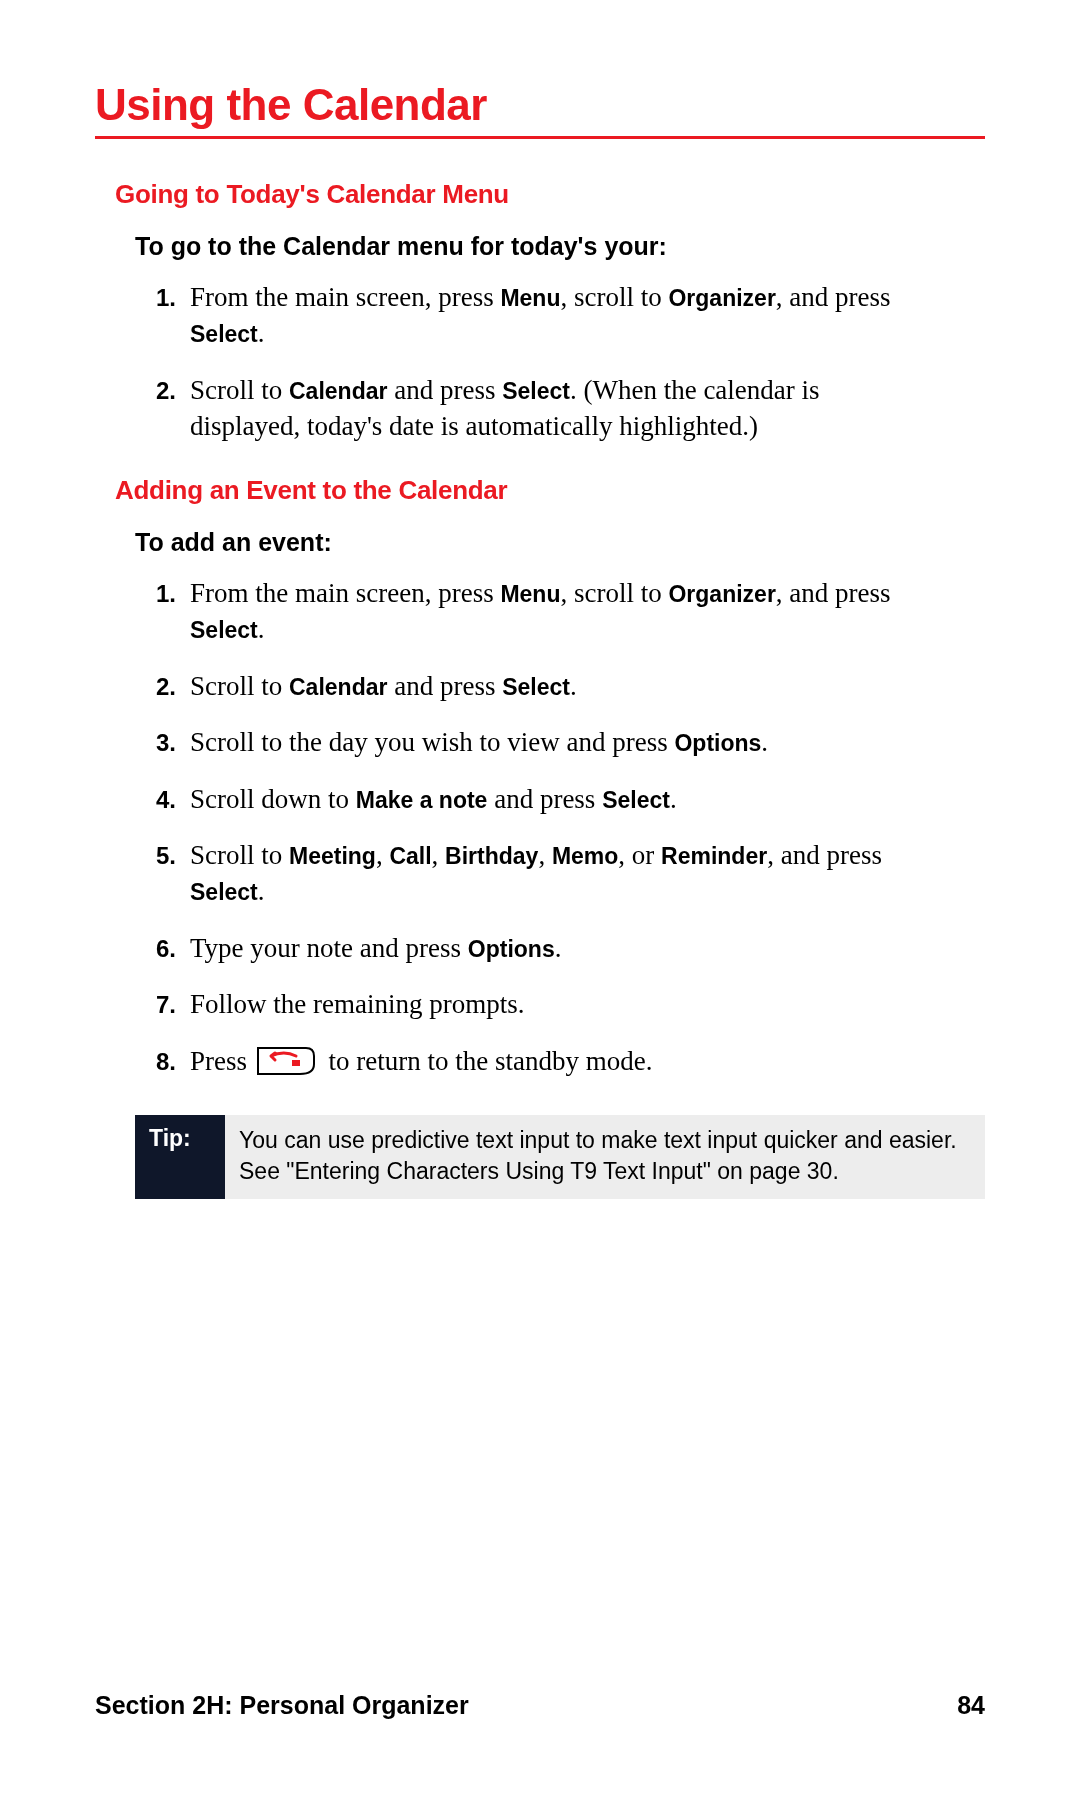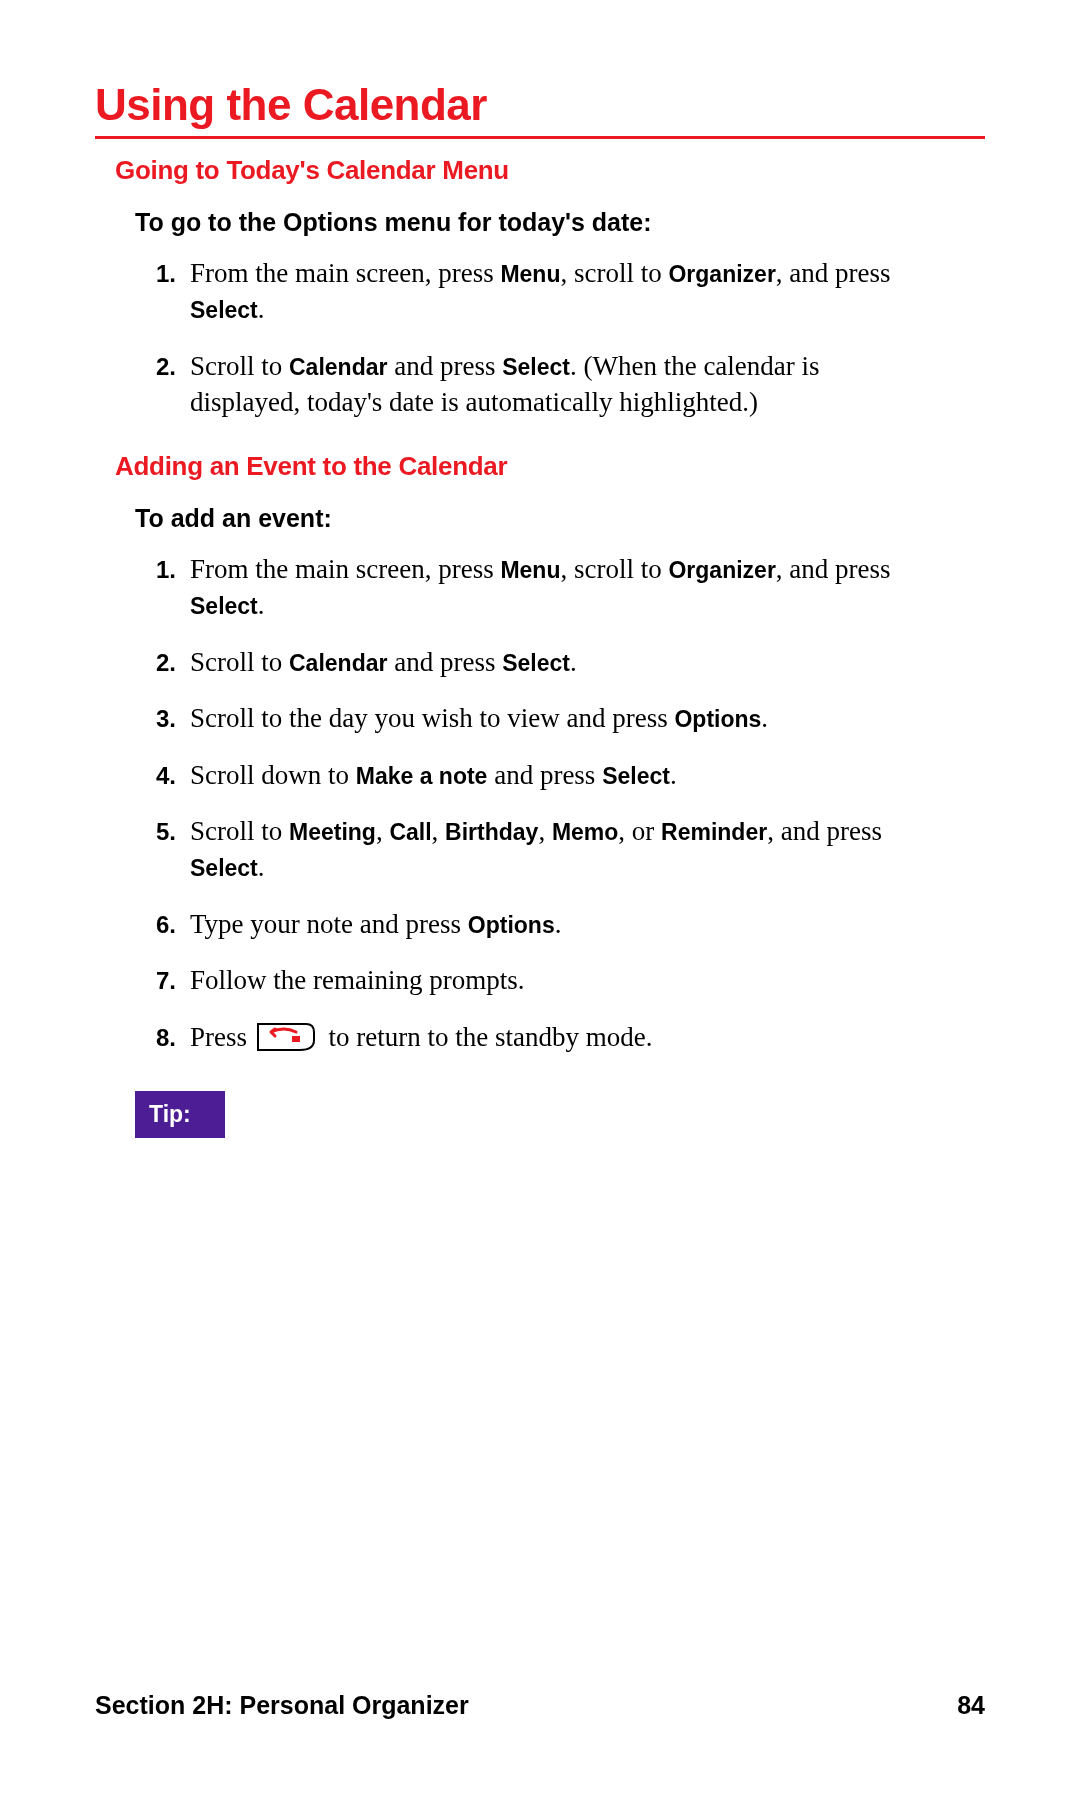--- a/index.html
+++ b/index.html
@@ -18,7 +18,7 @@
     letter-spacing: -0.5px;
     padding-bottom: 6px;
     border-bottom: 3px solid #eb1a22;
-    margin-bottom: 16px;
+    margin-bottom: 40px;
   }
   .h2 {
     color: #eb1a22;

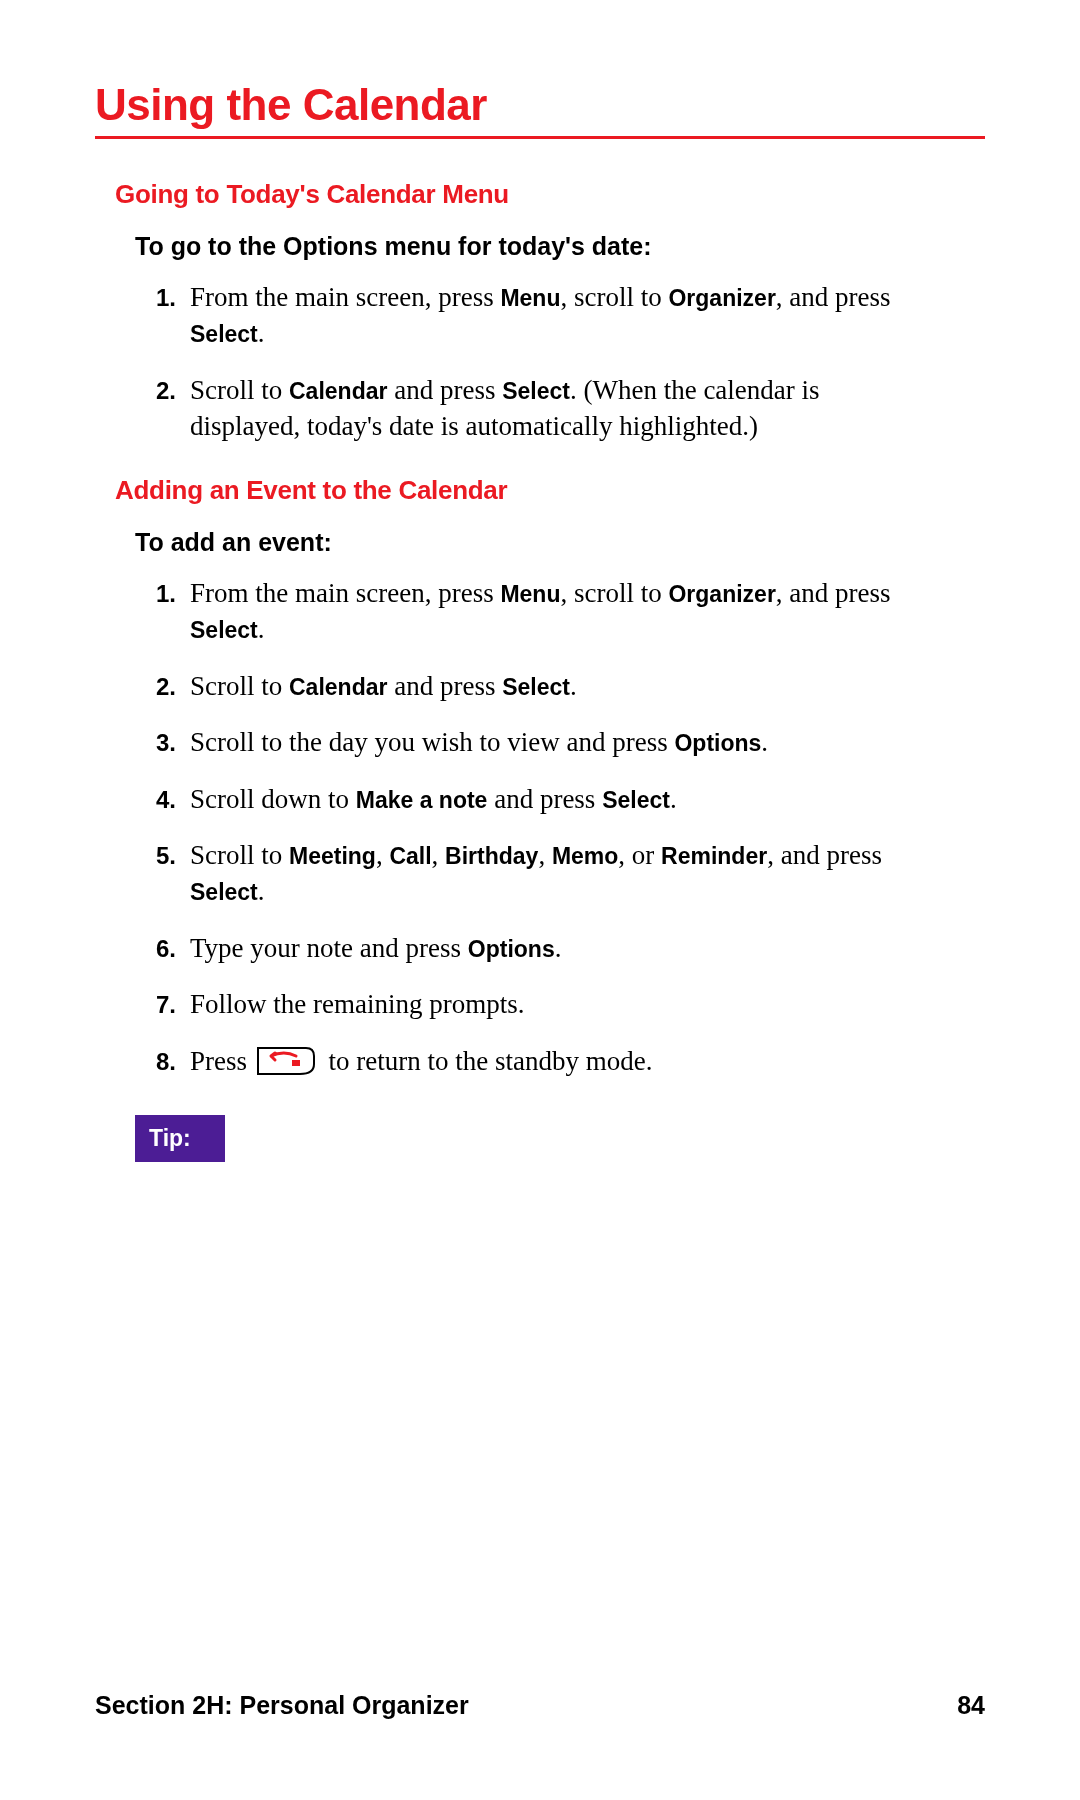--- a/index.html
+++ b/index.html
@@ -109,7 +109,7 @@
   <h1 class="h1 sans">Using the Calendar</h1>
 
   <h2 class="h2 sans">Going to Today's Calendar Menu</h2>
-  <p class="lead-bold sans">To go to the Options menu for today's date:</p>
+  <p class="lead-bold sans">To go to the Calendar menu for today's your:</p>
   <ol class="steps">
     <li>
       <span class="num">1.</span>

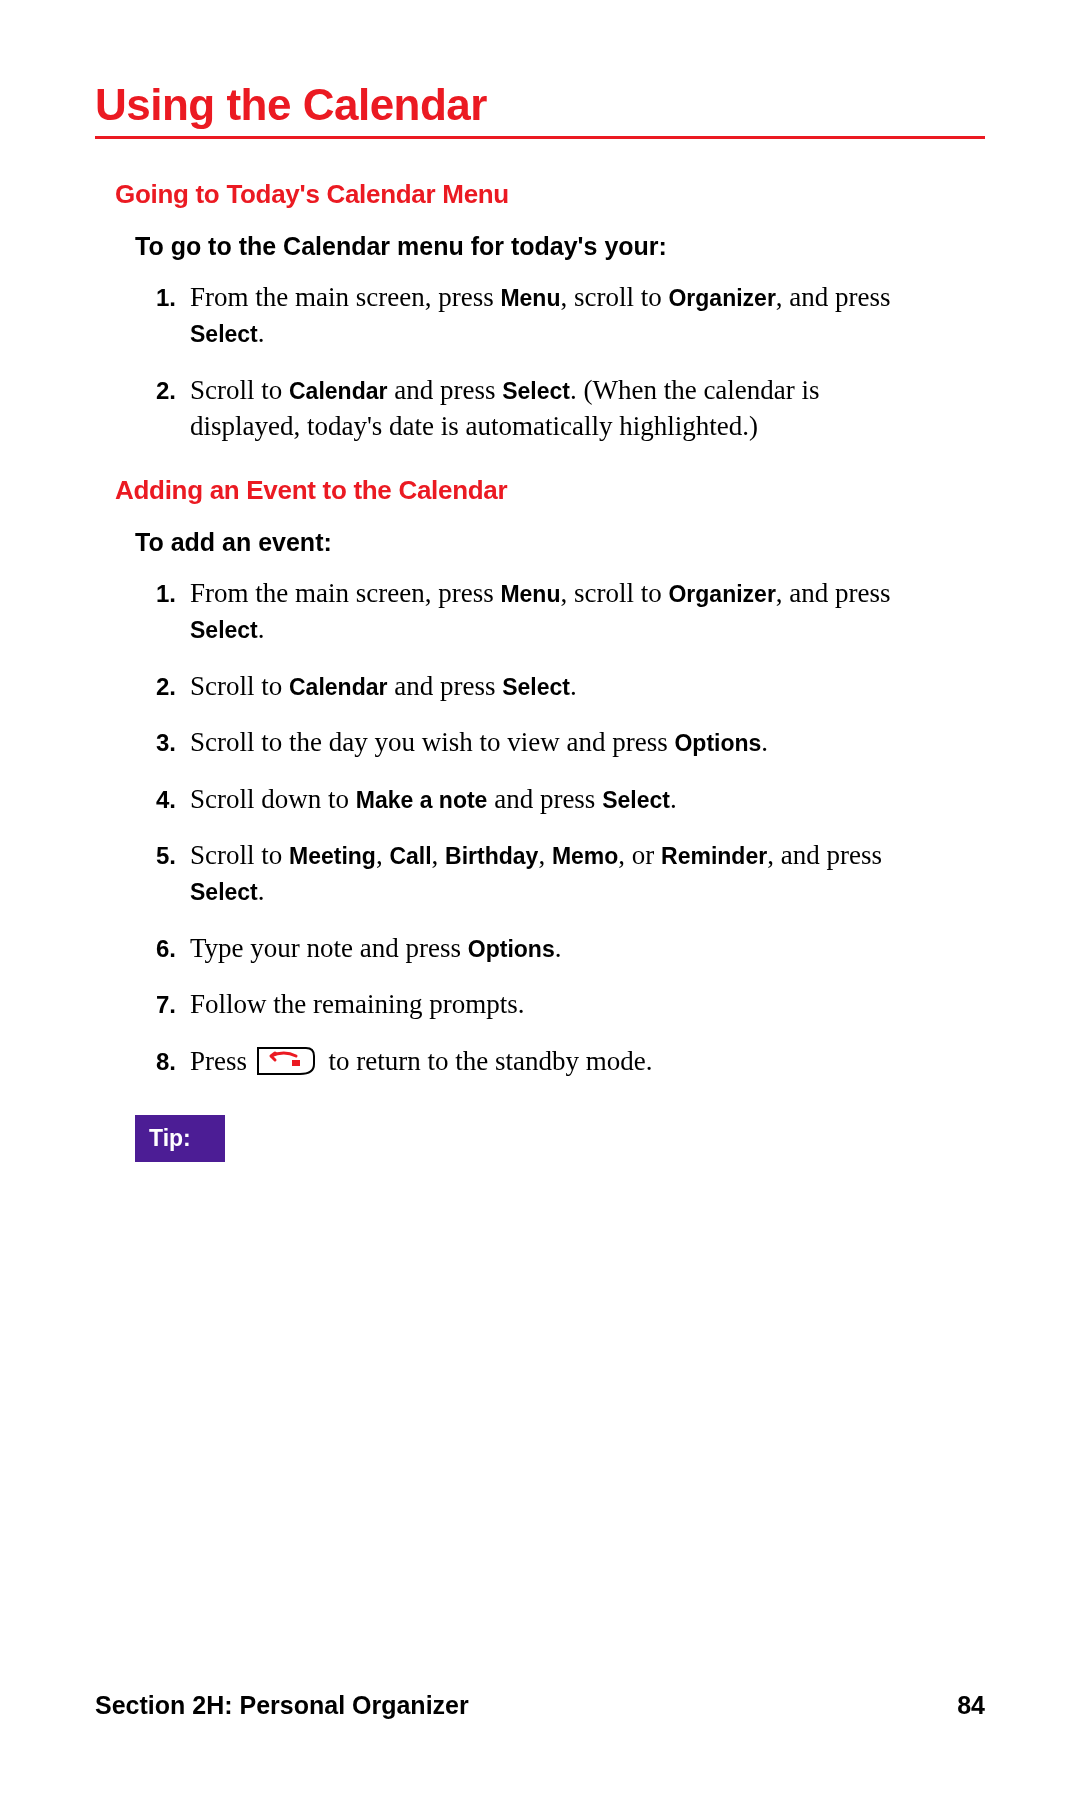--- a/index.html
+++ b/index.html
@@ -77,7 +77,7 @@
   }
   .tip-label {
     flex: 0 0 90px;
-    background: #4c1d95;
+    background: #0f172a;
     color: #fff;
     font-weight: 700;
     font-size: 23px;

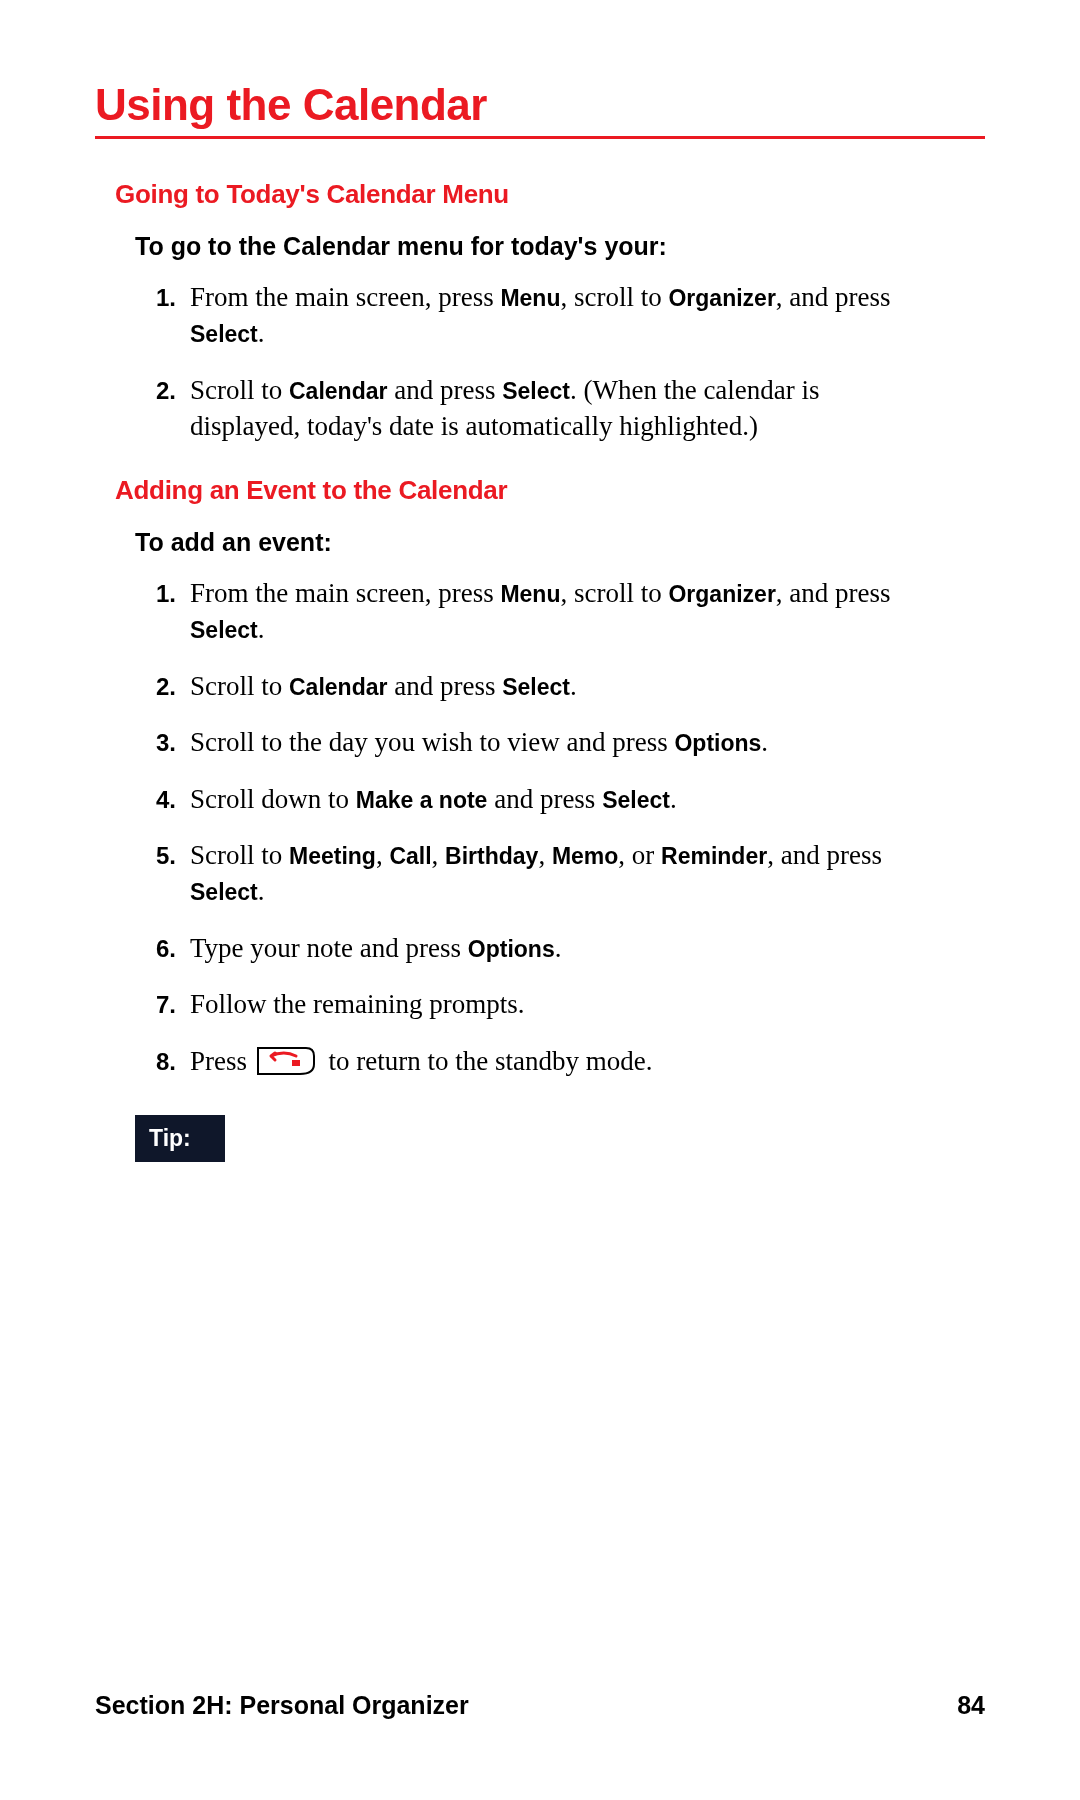--- a/index.html
+++ b/index.html
@@ -164,6 +164,7 @@
 
   <div class="tip-box sans">
     <div class="tip-label">Tip:</div>
+    <div class="tip-text">You can use predictive text input to make text input quicker and easier. See "Entering Characters Using T9 Text Input" on page 30.</div>
   </div>
 
   <div class="footer sans">

